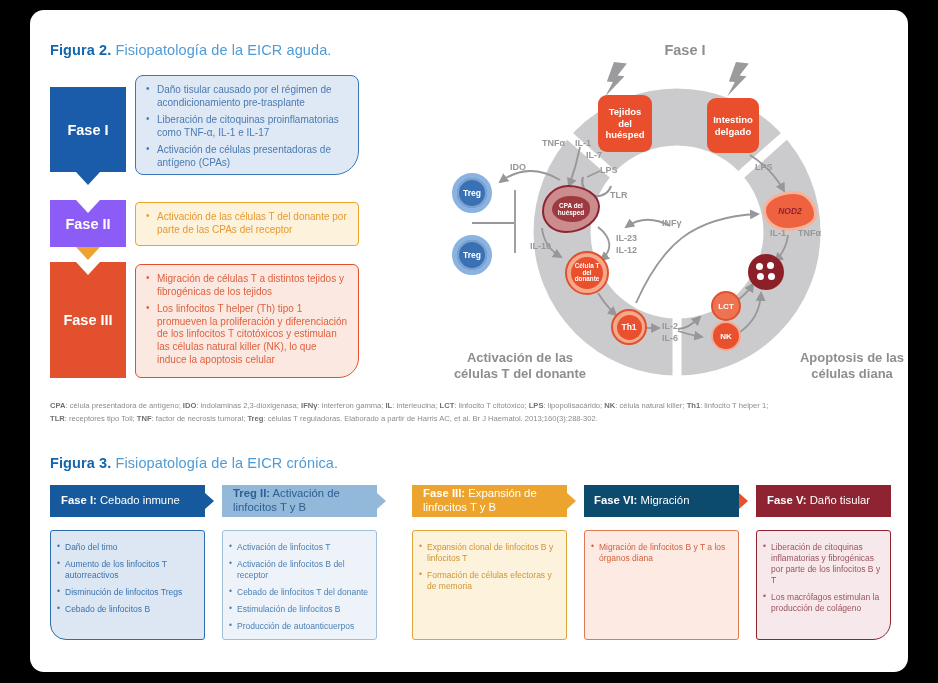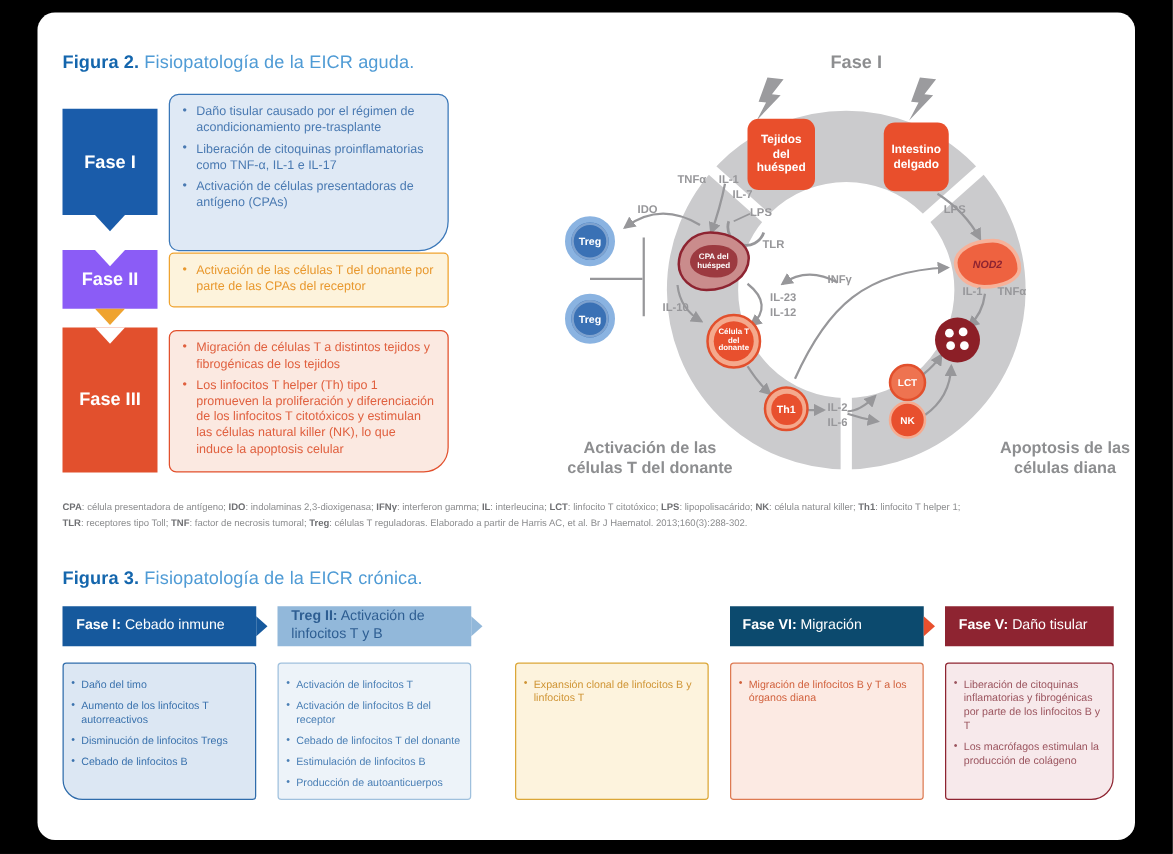--- a/index.html
+++ b/index.html
@@ -78,7 +78,7 @@
     <span>Fase I</span>
     <span class="tail" style="border-top:13px solid #1a5caa;"></span>
   </div>
-  <div class="cbox" style="left:105px;top:65px;width:224px;height:126px;background:#dfe9f5;border:1.6px solid #3a77b8;border-radius:8px 8px 24px 8px;color:#4a7ab2;">
+  <div class="cbox" style="left:105px;top:65px;width:224px;height:100px;background:#dfe9f5;border:1.6px solid #3a77b8;border-radius:8px 8px 24px 8px;color:#4a7ab2;">
     <ul>
       <li>Daño tisular causado por el régimen de acondicionamiento pre-trasplante</li>
       <li>Liberación de citoquinas proinflamatorias como TNF-α, IL-1 e IL-17</li>

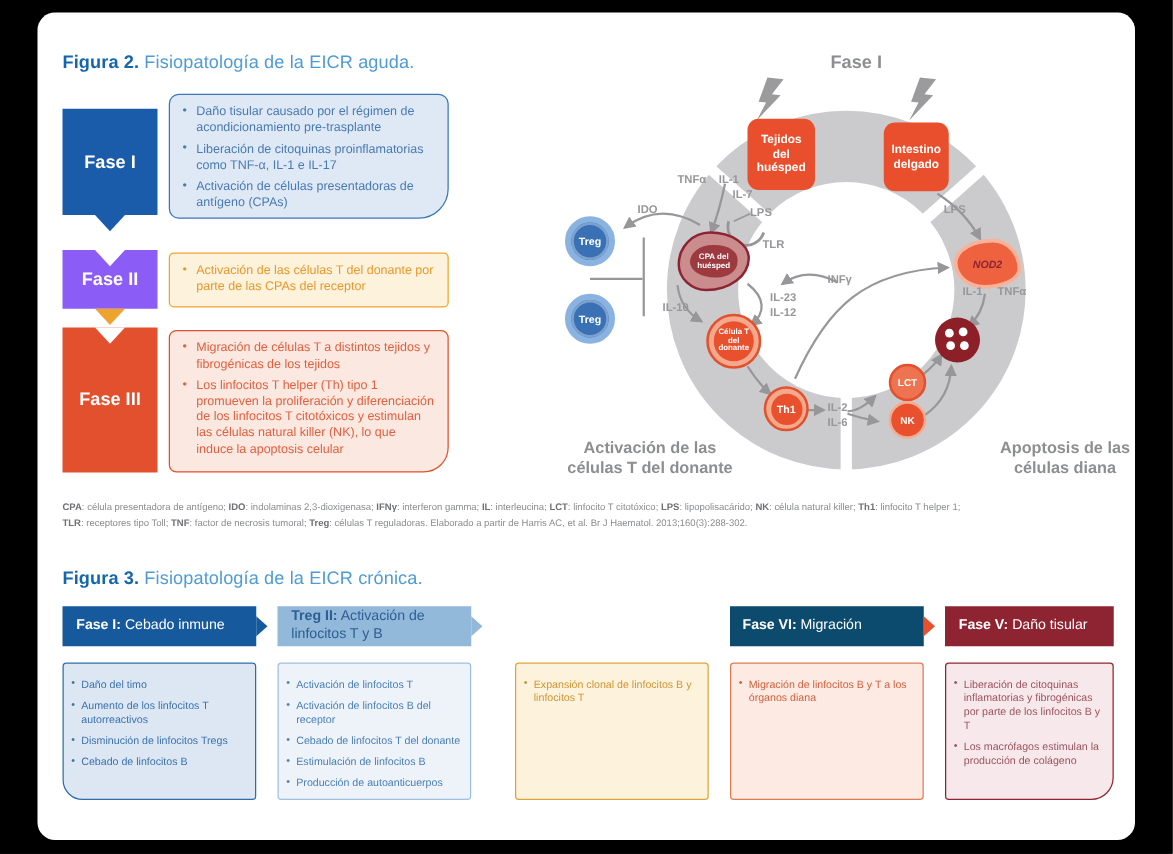--- a/index.html
+++ b/index.html
@@ -224,6 +224,10 @@
     <span class="txt"><b>Treg II:</b><span> Activación de linfocitos T y B</span></span>
     <span class="tip" style="border-left-color:#92b8da;"></span>
   </div>
+  <div class="f3head" style="left:382px;top:475px;width:155px;background:#eda42e;">
+    <span class="txt"><b>Fase III:</b><span> Expansión de linfocitos T y B</span></span>
+    <span class="tip" style="border-left-color:#eda42e;"></span>
+  </div>
   <div class="f3head" style="left:554px;top:475px;width:155px;background:#0c4a6e;padding-left:10px;">
     <span class="txt"><b>Fase VI:</b><span> Migración</span></span>
     <span class="tip" style="border-left-color:#e8502e;"></span>

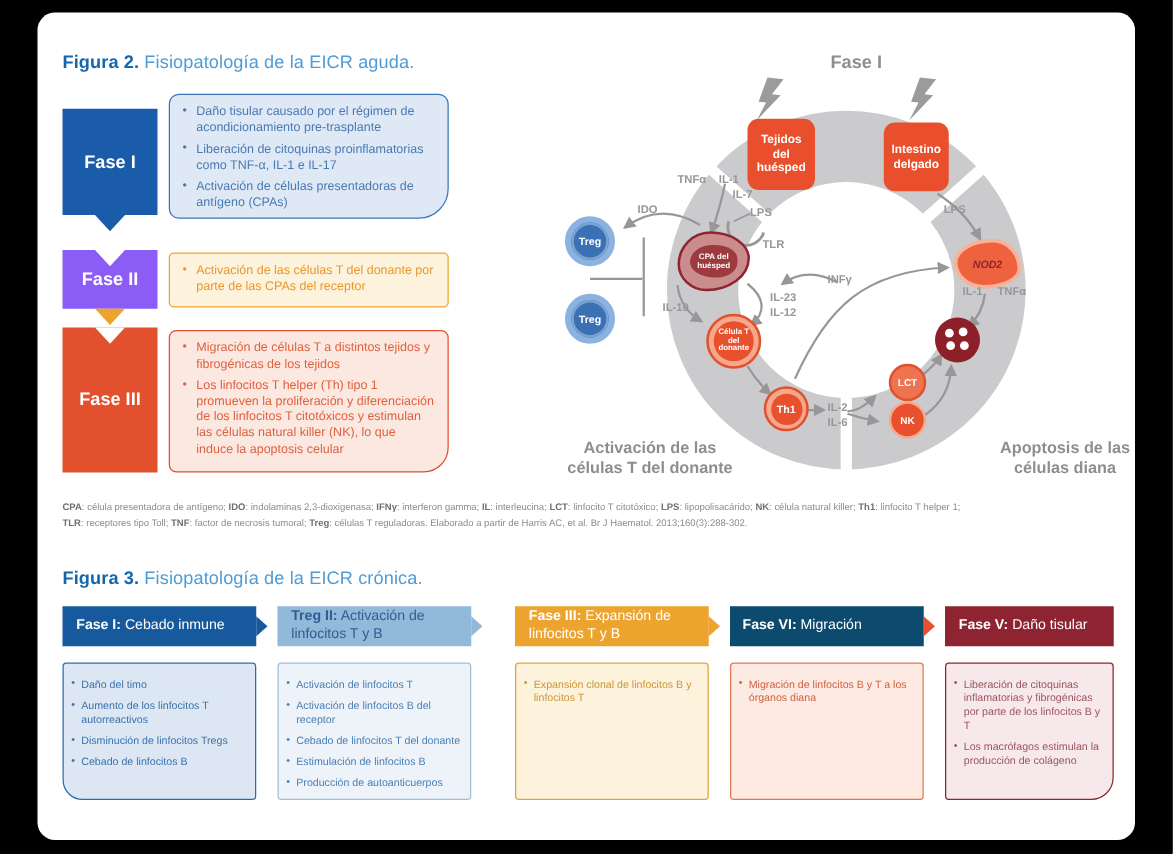--- a/index.html
+++ b/index.html
@@ -256,6 +256,7 @@
   <div class="f3box" style="left:382px;top:520px;width:155px;height:110px;background:#fdf3dd;border:1.4px solid #dba637;color:#cf9434;">
     <ul>
       <li>Expansión clonal de linfocitos B y linfocitos T</li>
+      <li>Formación de células efectoras y de memoria</li>
     </ul>
   </div>
   <div class="f3box" style="left:554px;top:520px;width:155px;height:110px;background:#fceae3;border:1.4px solid #dd7a52;color:#d1613d;">

